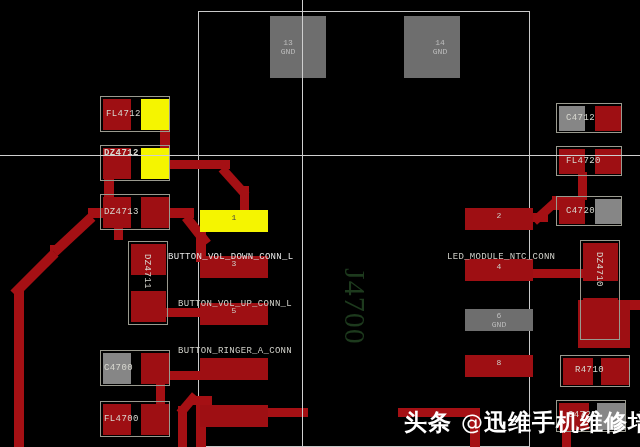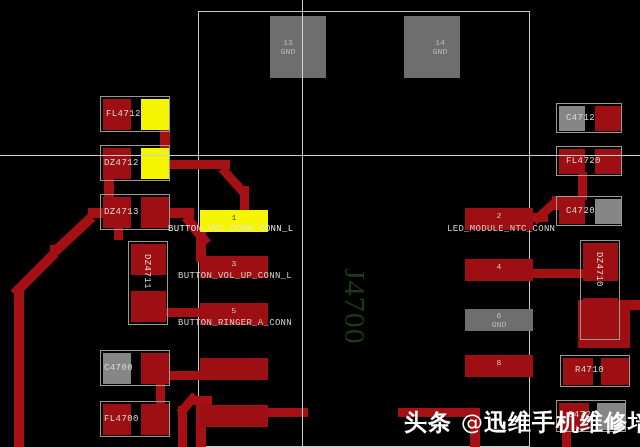--- a/index.html
+++ b/index.html
@@ -247,7 +247,7 @@
     <div class="comp-pad" style="left:2px; top:2px; width:28px; height:31px;"></div>
     <div class="comp-pad comp-pad-y" style="left:40px; top:2px; width:28px; height:31px;"></div>
   </div>
-  <div class="comp-label" style="left:104px; top:158px;">DZ4712</div>
+  <div class="comp-label" style="left:104px; top:148px;font-weight:bold;">DZ4712</div>
 
   <div class="comp" style="left:100px; top:194px; width:70px; height:36px;">
     <div class="comp-pad" style="left:2px; top:2px; width:28px; height:31px;"></div>

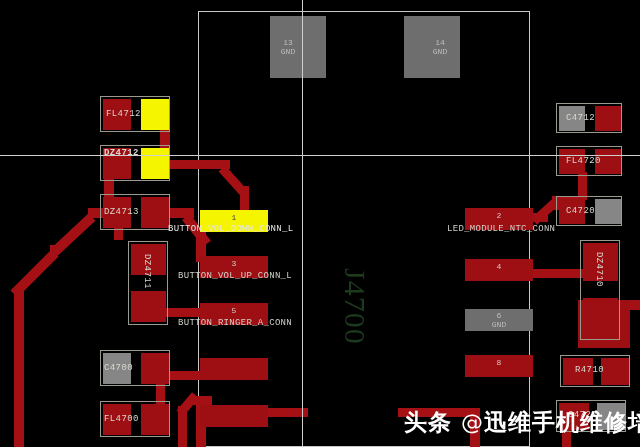--- a/index.html
+++ b/index.html
@@ -100,6 +100,7 @@
     font-family: "Liberation Mono", monospace;
     letter-spacing: 0.3px;
     white-space: nowrap;
+    margin-top: 28px;
   }
   .gnd-label {
     position: absolute;

